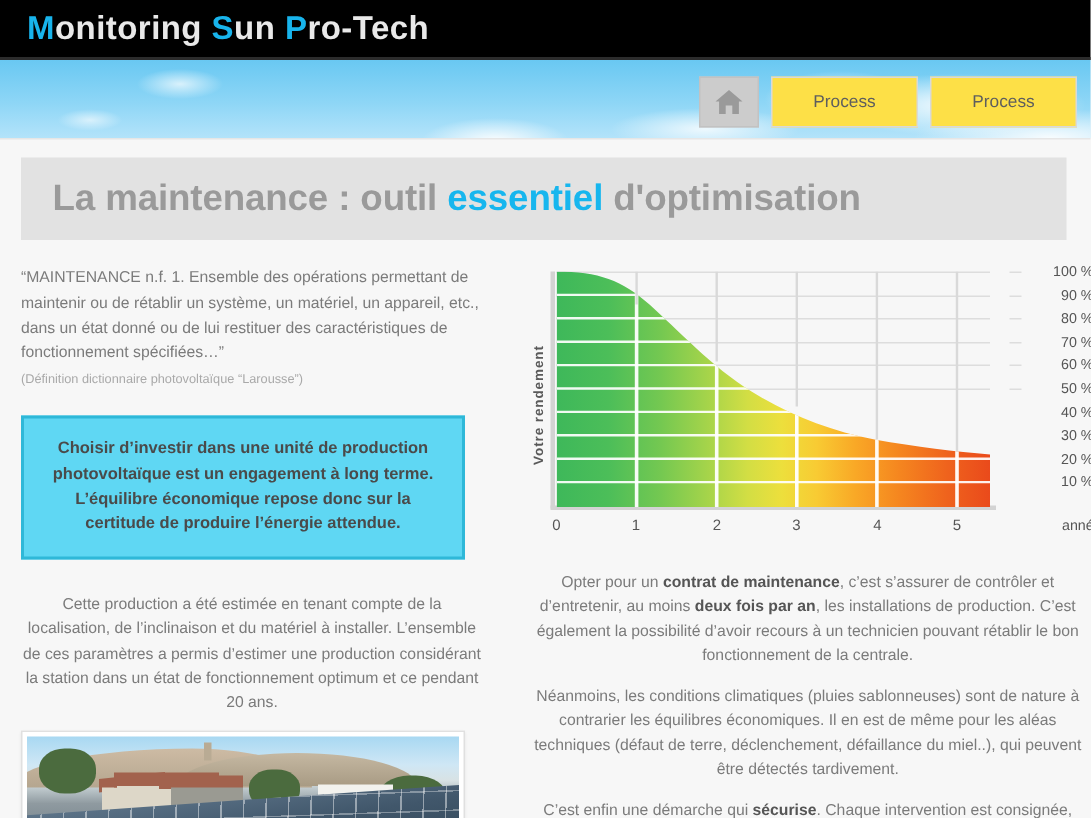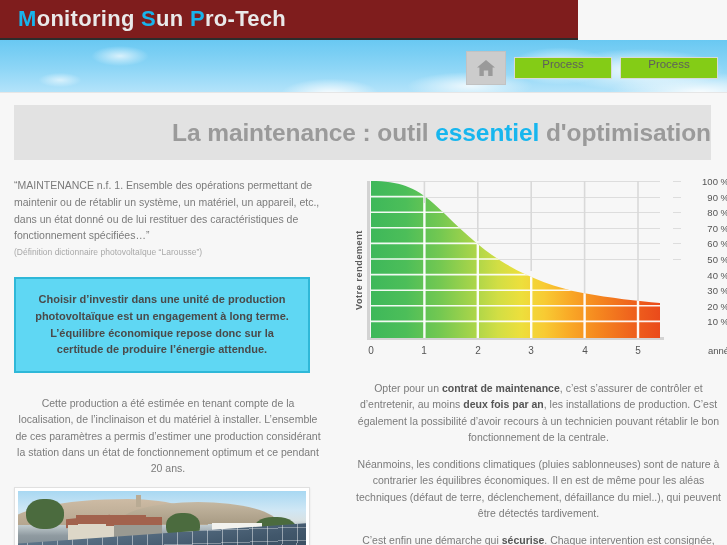--- a/index.html
+++ b/index.html
@@ -18,8 +18,8 @@
 
   
   .topbar {
-    position: absolute; left: 0; top: 0; width: 578px; height: 40px;
-    background: #7f1d1d;
+    position: absolute; left: 0; top: 0; width: 727px; height: 40px;
+    background: #000000;
     border-bottom: 2px solid #2c2c2c;
   }
   .logo {

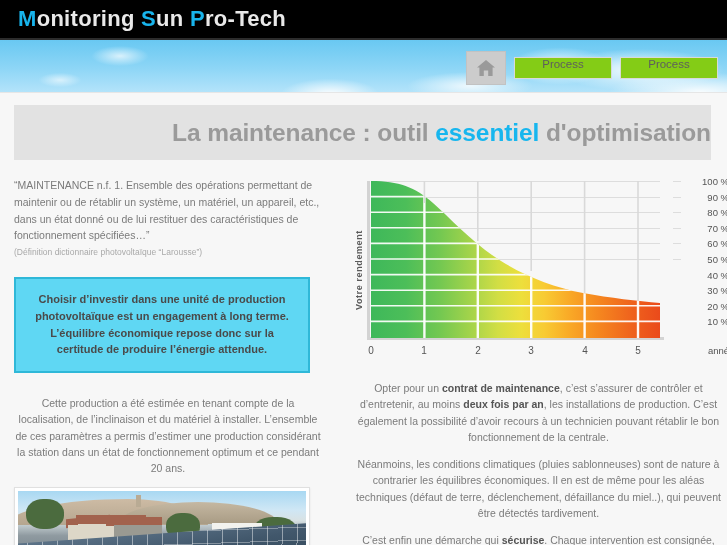--- a/index.html
+++ b/index.html
@@ -61,11 +61,11 @@
   }
   .nav-home svg { display: block; }
   .nav-btn {
-    height: 22px; min-width: 98px; padding: 0 14px;
-    background: #84cc16;
+    height: 34px; min-width: 98px; padding: 0 14px;
+    background: #fde047;
     border: 1px solid #d9d9d9;
     color: #5e5e5e; font-size: 11.5px;
-    display: flex; justify-content: center;
+    display: flex; align-items: center; justify-content: center;
     cursor: pointer;
     white-space: nowrap;
   }

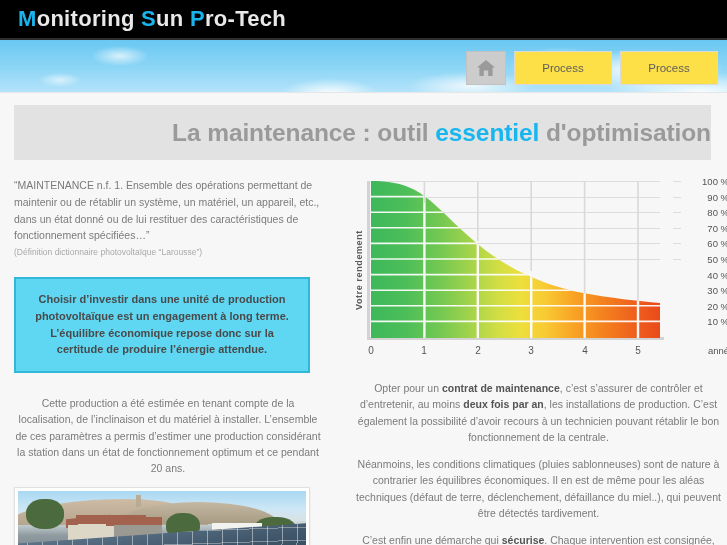--- a/index.html
+++ b/index.html
@@ -79,7 +79,7 @@
   .title-band {
     position: absolute; left: 14px; top: 12px; width: 697px; height: 55px;
     background: #e2e2e2;
-    display: flex; align-items: center; justify-content: flex-end;
+    display: flex; align-items: center;
   }
   .title-band h1 {
     margin: 0 0 0 21px;

